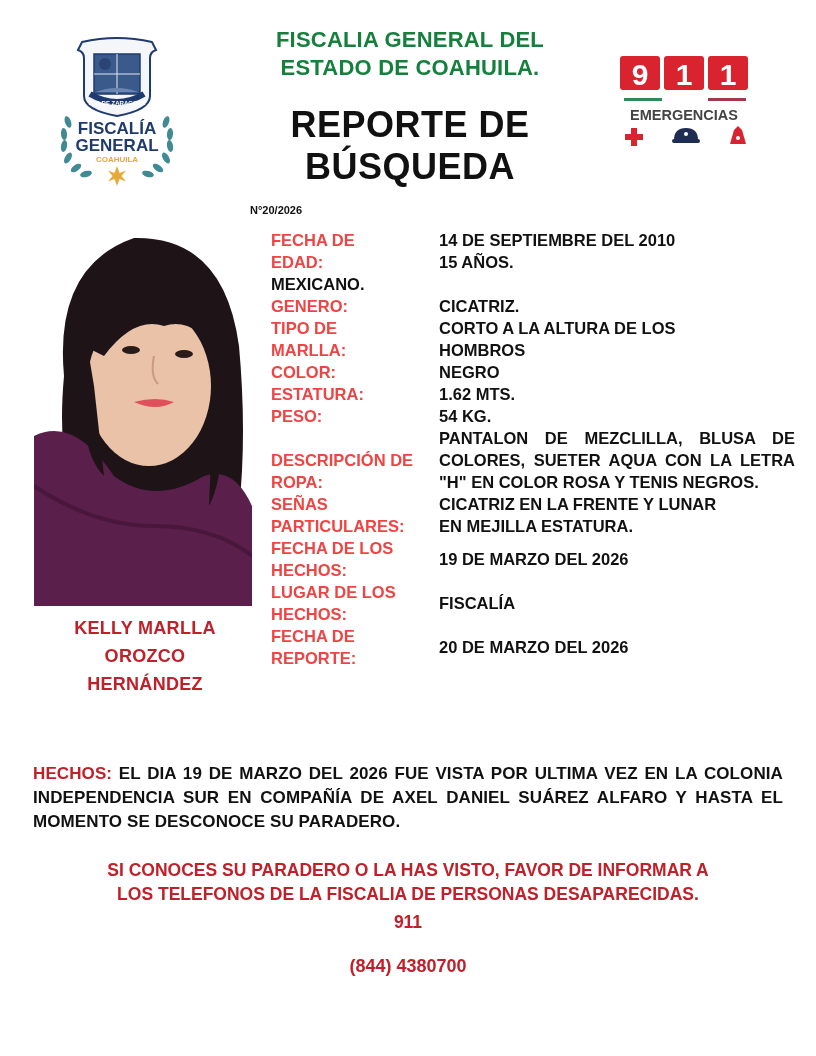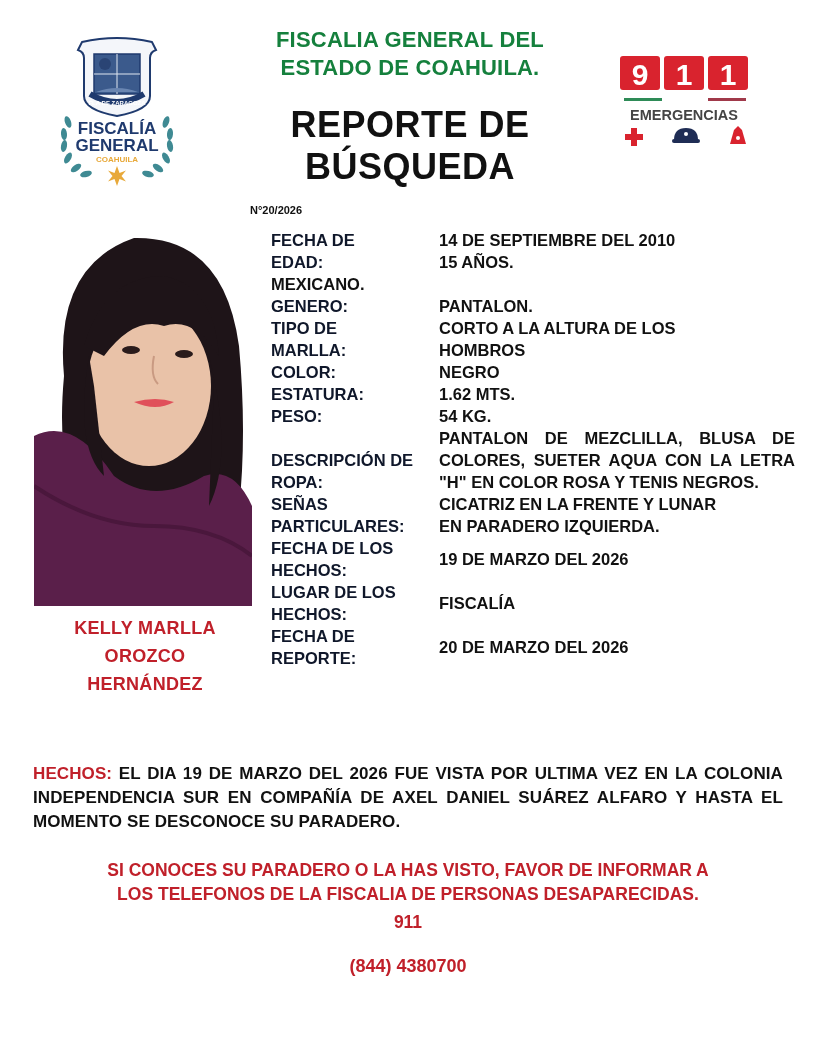--- a/index.html
+++ b/index.html
@@ -18,7 +18,7 @@
 
   .fields { position: absolute; left: 271px; top: 229px; width: 524px; }
   .row { display: flex; font-weight: bold; font-size: 16.5px; line-height: 22px; }
-  .row .lbl { width: 168px; flex: none; color: #0f172a; }
+  .row .lbl { width: 168px; flex: none; color: #ef4444; }
   .row .val { flex: 1; color: #111; }
   .row.center .val { display: flex; align-items: center; }
   .row.justify .val { text-align: justify; text-align-last: left; }

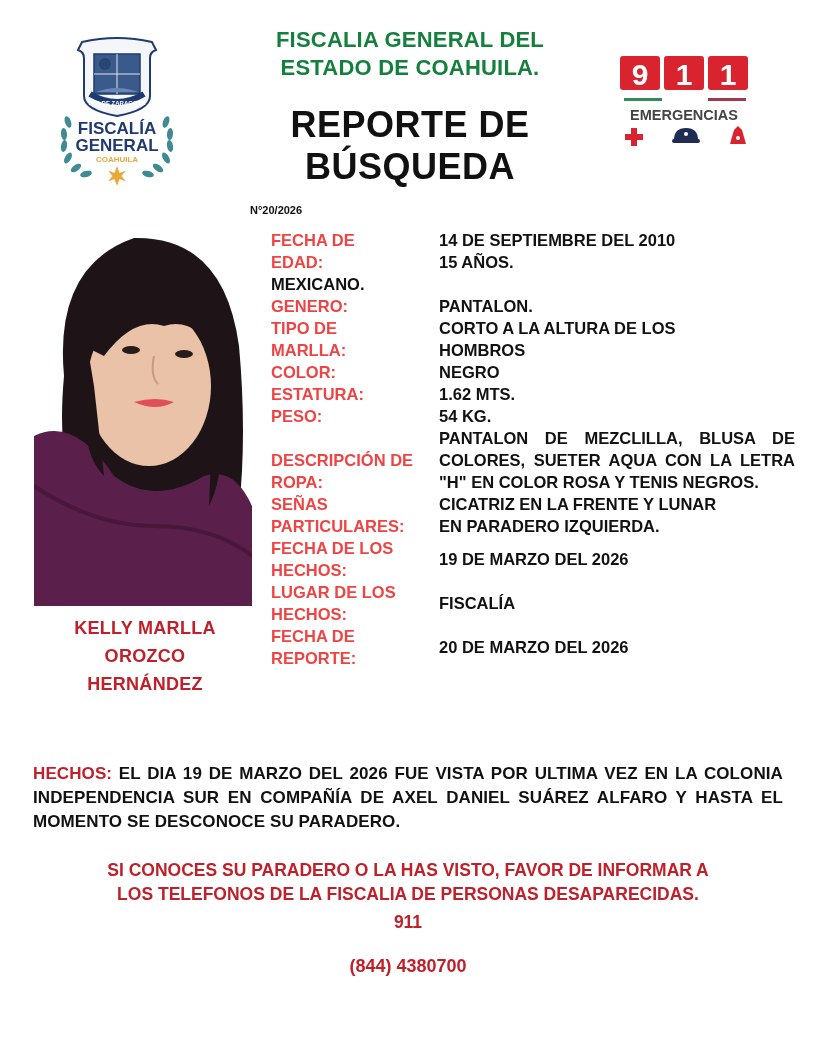--- a/index.html
+++ b/index.html
@@ -155,7 +155,7 @@
   </div>
   <div class="row">
     <div class="lbl">GENERO:</div>
-    <div class="val">PANTALON.</div>
+    <div class="val">CICATRIZ.</div>
   </div>
   <div class="row">
     <div class="lbl">

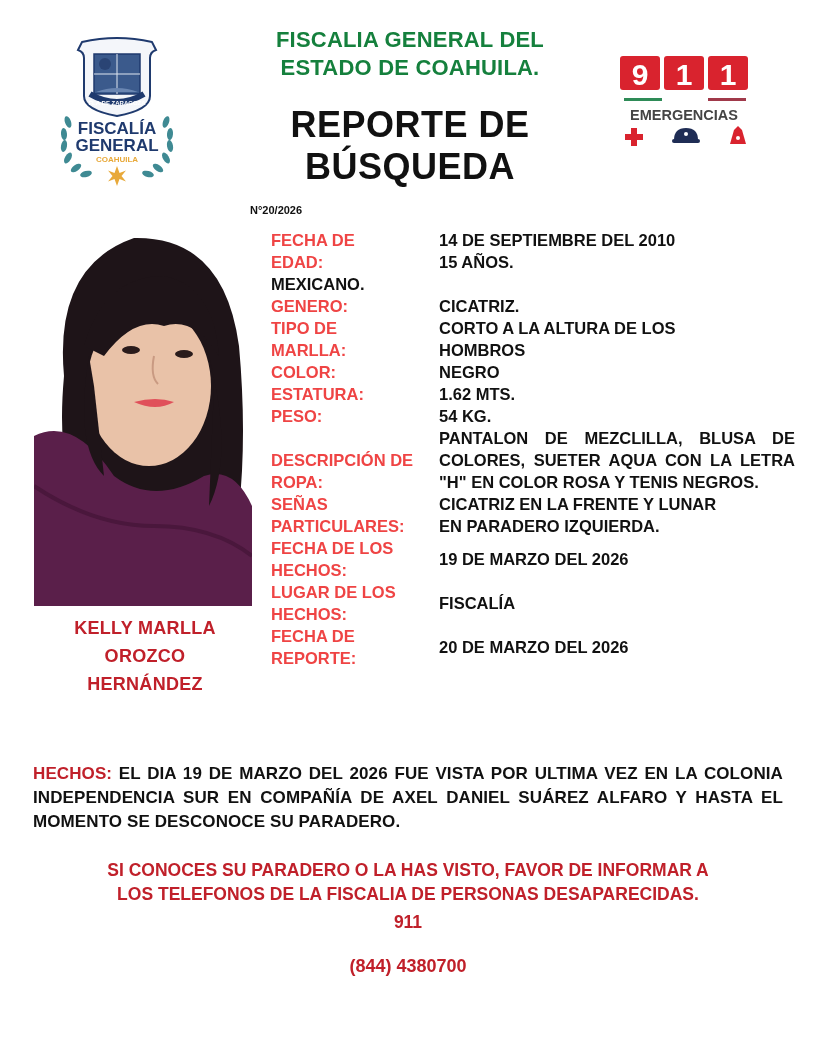--- a/index.html
+++ b/index.html
@@ -193,7 +193,7 @@
       </div>
     <div class="val">
         <div>CICATRIZ EN LA FRENTE Y LUNAR</div>
-        <div>EN PARADERO IZQUIERDA.</div>
+        <div>EN MEJILLA ESTATURA.</div>
       </div>
   </div>
   <div class="row center">

